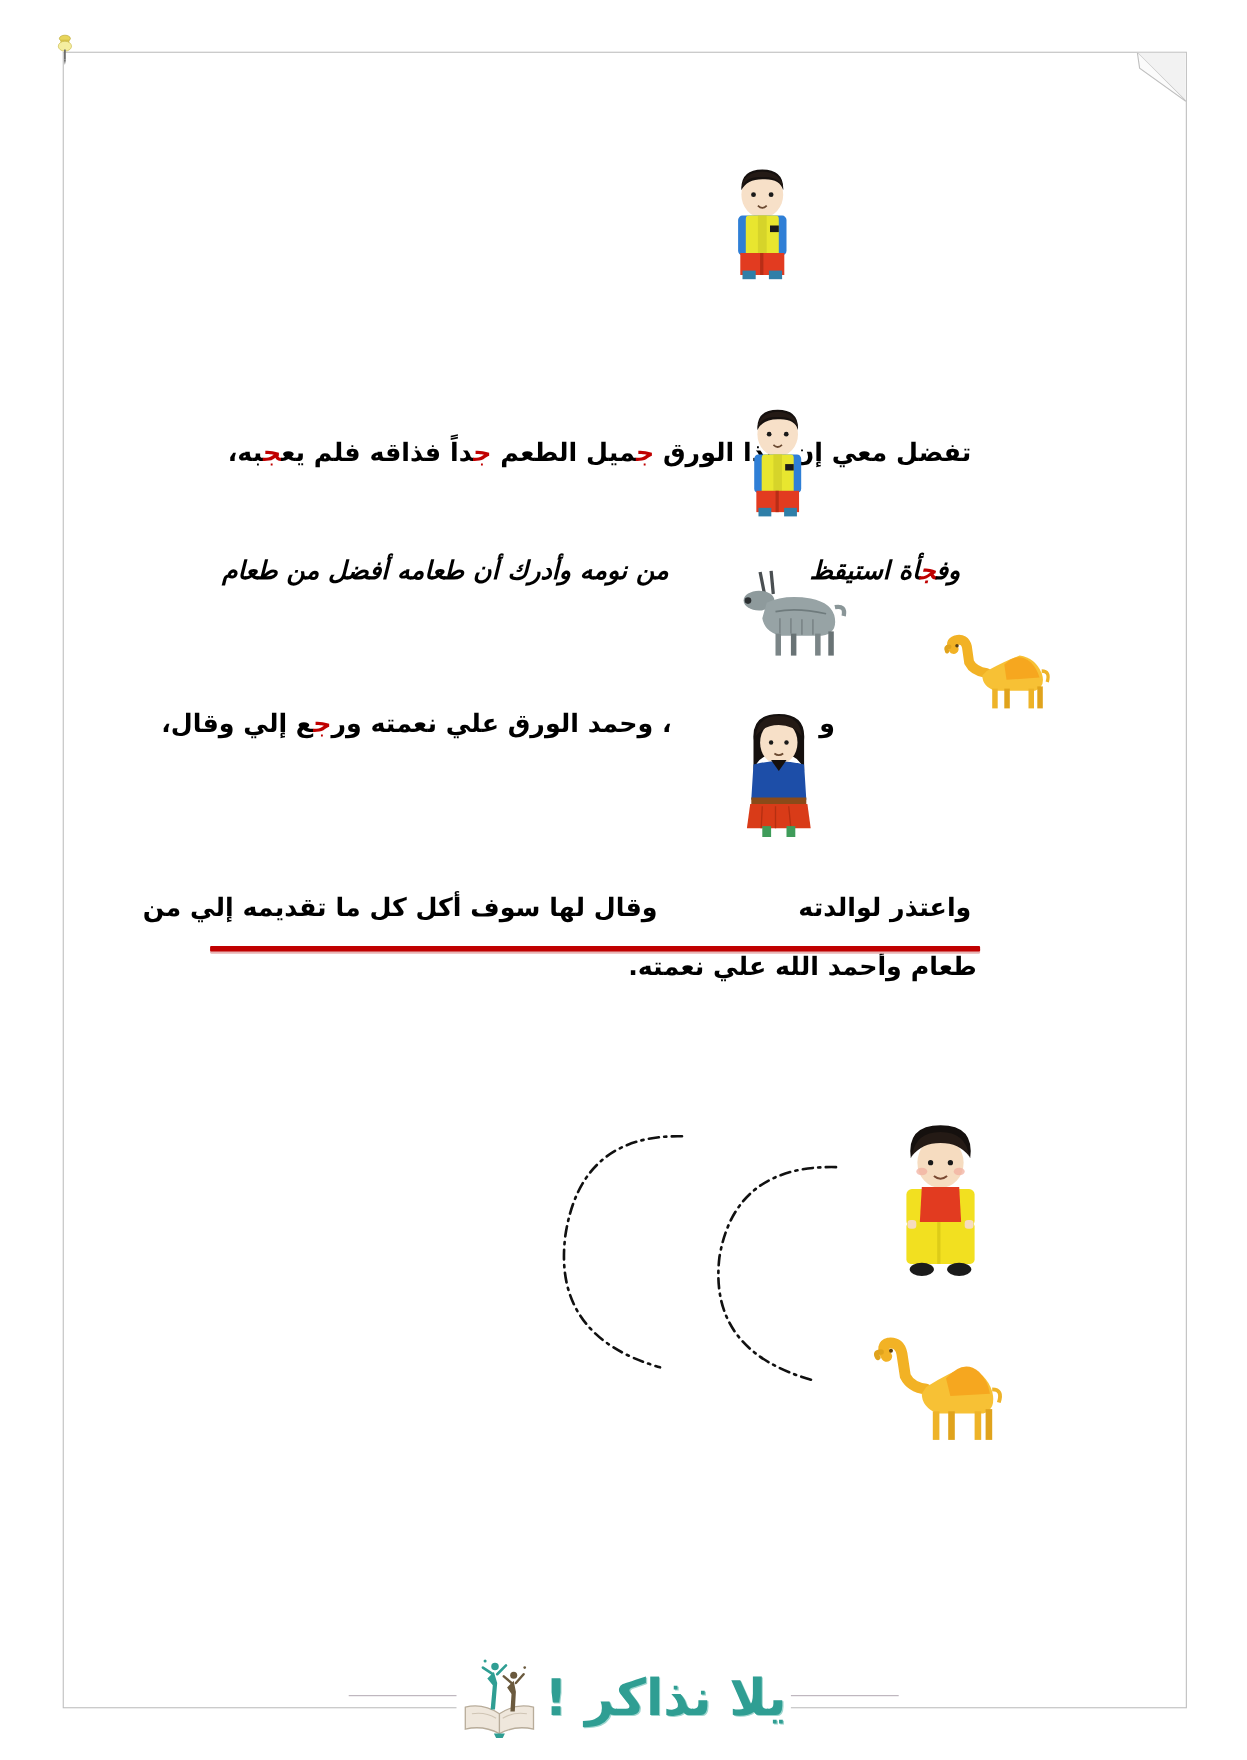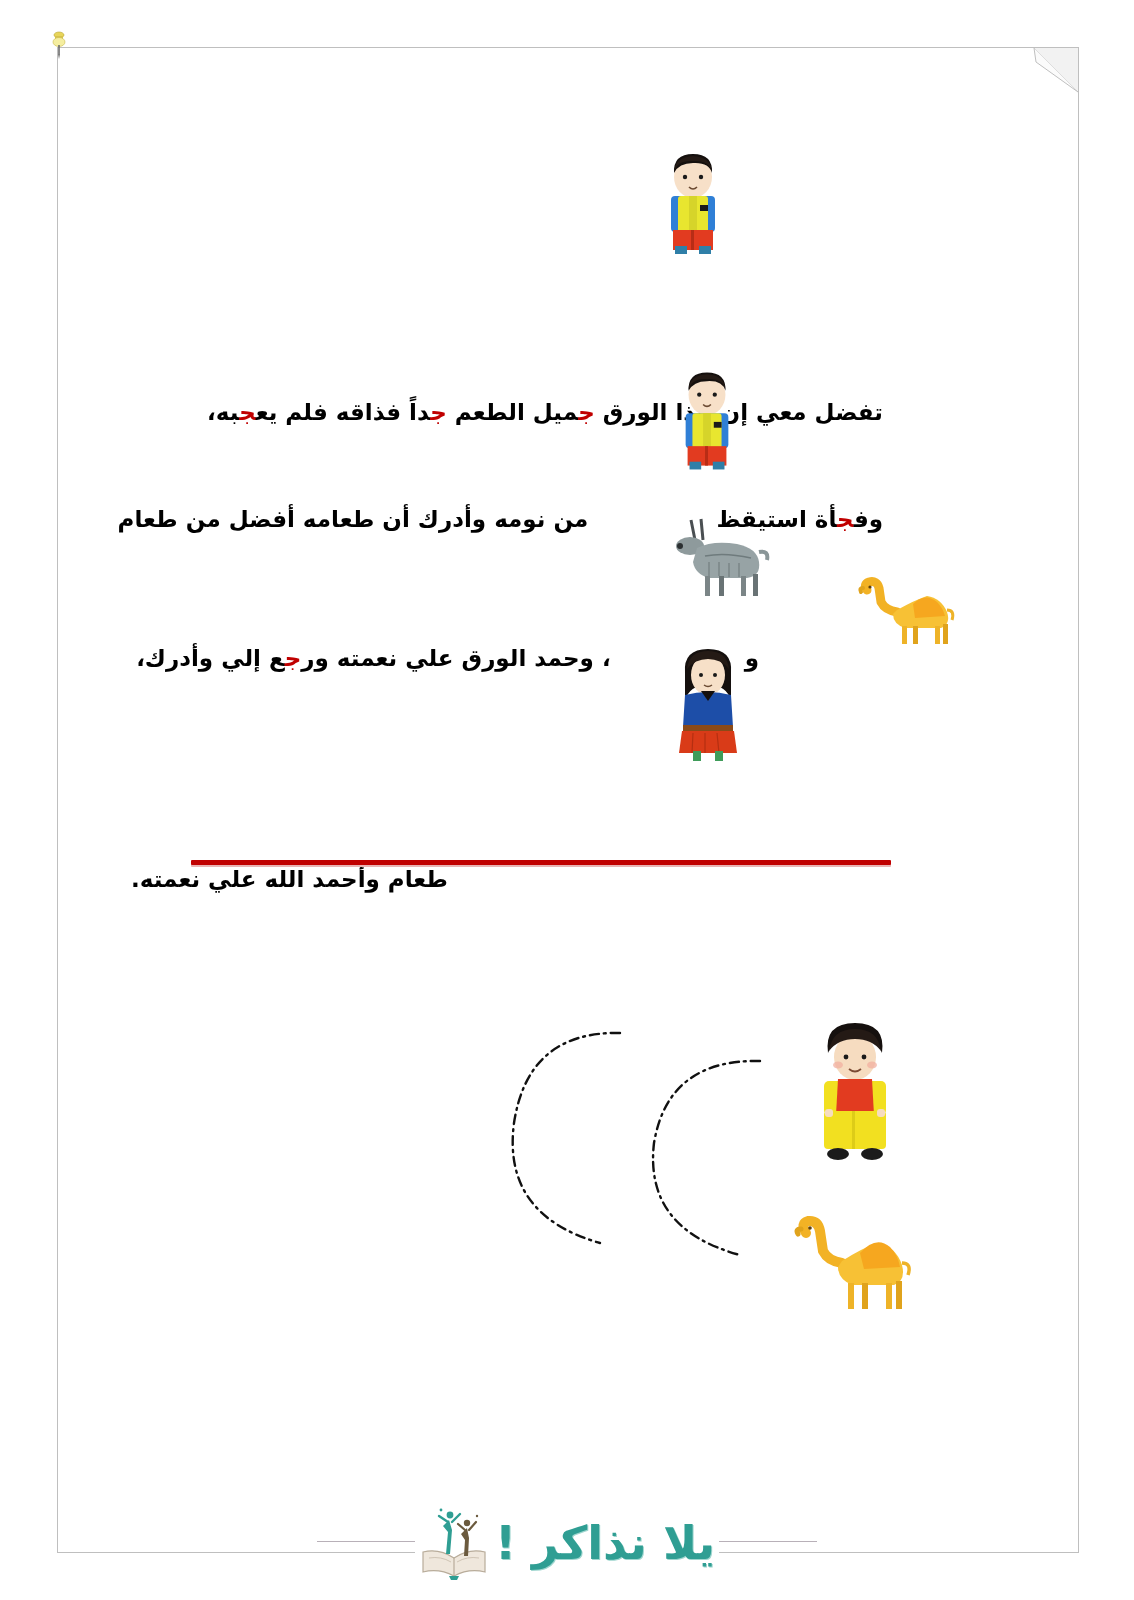--- a/index.html
+++ b/index.html
@@ -191,7 +191,7 @@
       <rect x="40" y="97" width="12" height="8" fill="#2f7fa8"></rect>
     </svg>
 
-    <div class="para-line" style="right:195px; top:458px; width:745px;">
+    <div class="para-line" style="right:205px; top:458px; width:745px;font-style:italic;">
       <span>وف</span><span class="hl">ج</span><span>أة استيقظ</span>
       <span style="display:inline-block; width:112px;"></span>
       <span>من نومه وأدرك أن طعامه أفضل من طعام</span>

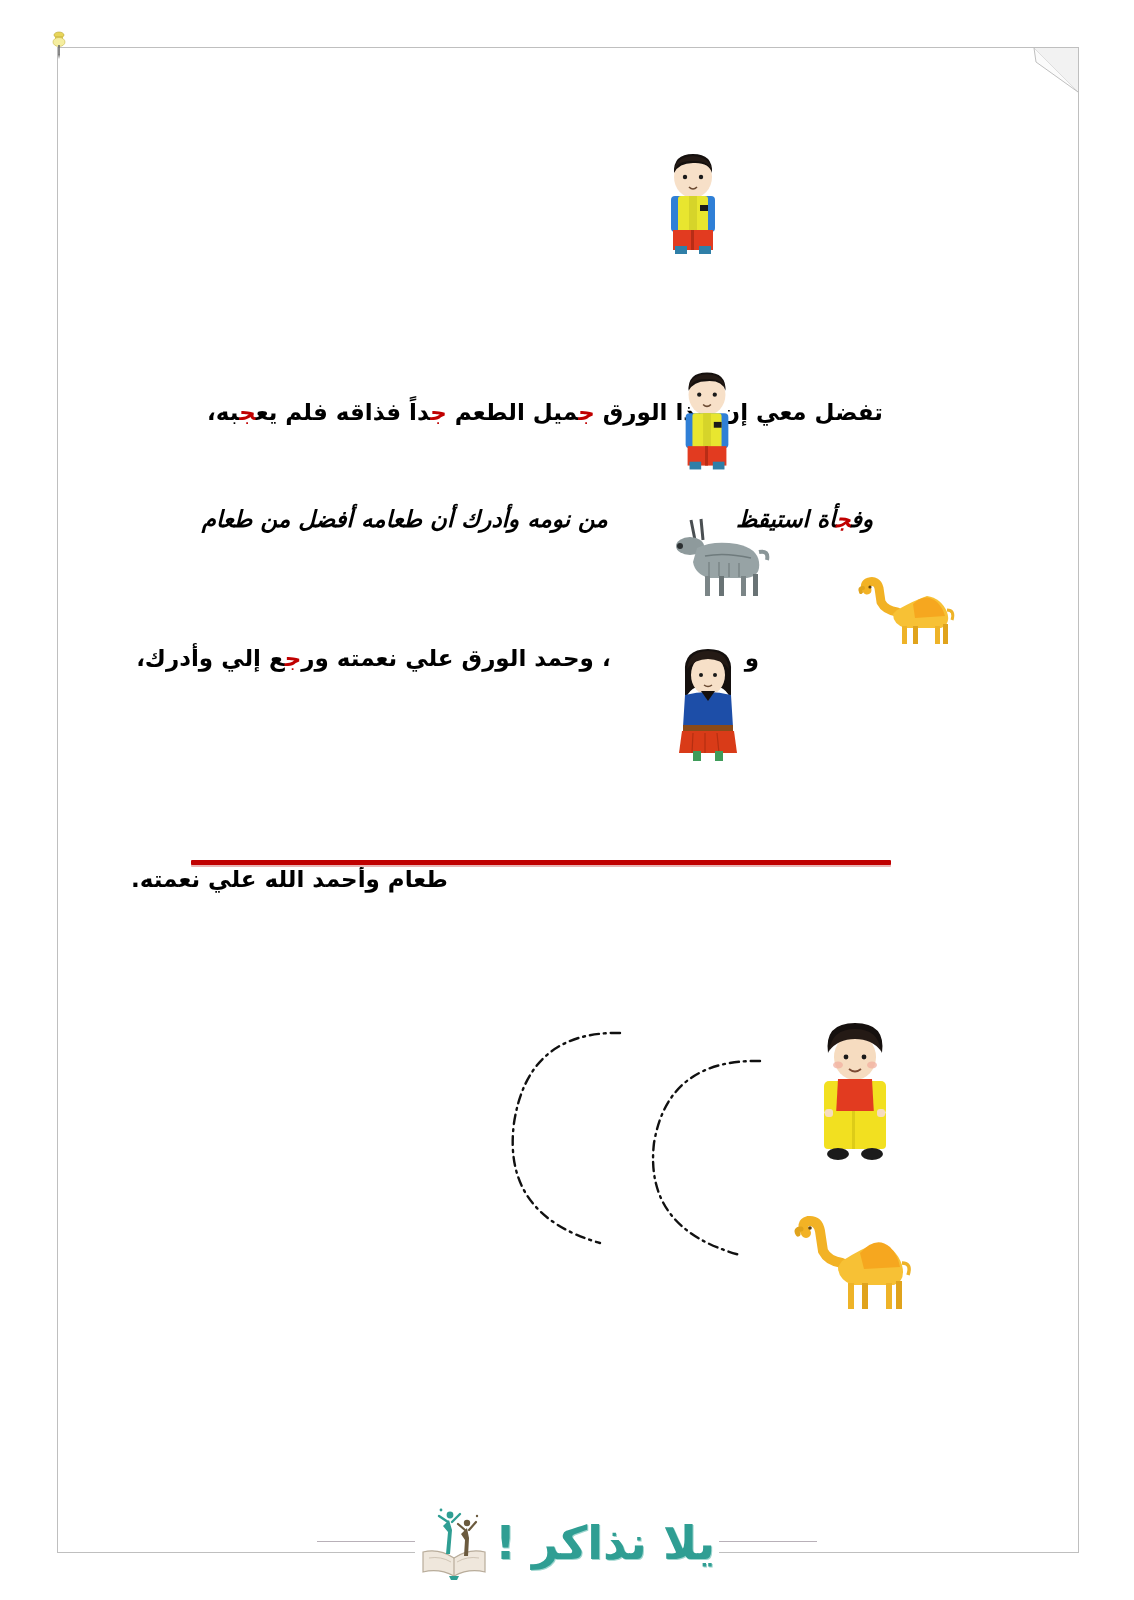--- a/index.html
+++ b/index.html
@@ -228,7 +228,7 @@
       <span style="display:inline-block; width:116px;"></span>
       <span>و</span>
       <span style="display:inline-block; width:118px;"></span>
-      <span>، وحمد الورق علي نعمته ور</span><span class="hl">ج</span><span>ع إلي وأدرك،</span>
+      <span>، وحمد الورق علي نعمته ور</span><span class="hl">ج</span><span>ع إلي وقال،</span>
     </div>
 
     <svg class="fig" style="left:615px; top:595px; width:70px; height:118px;" viewBox="0 0 70 118">

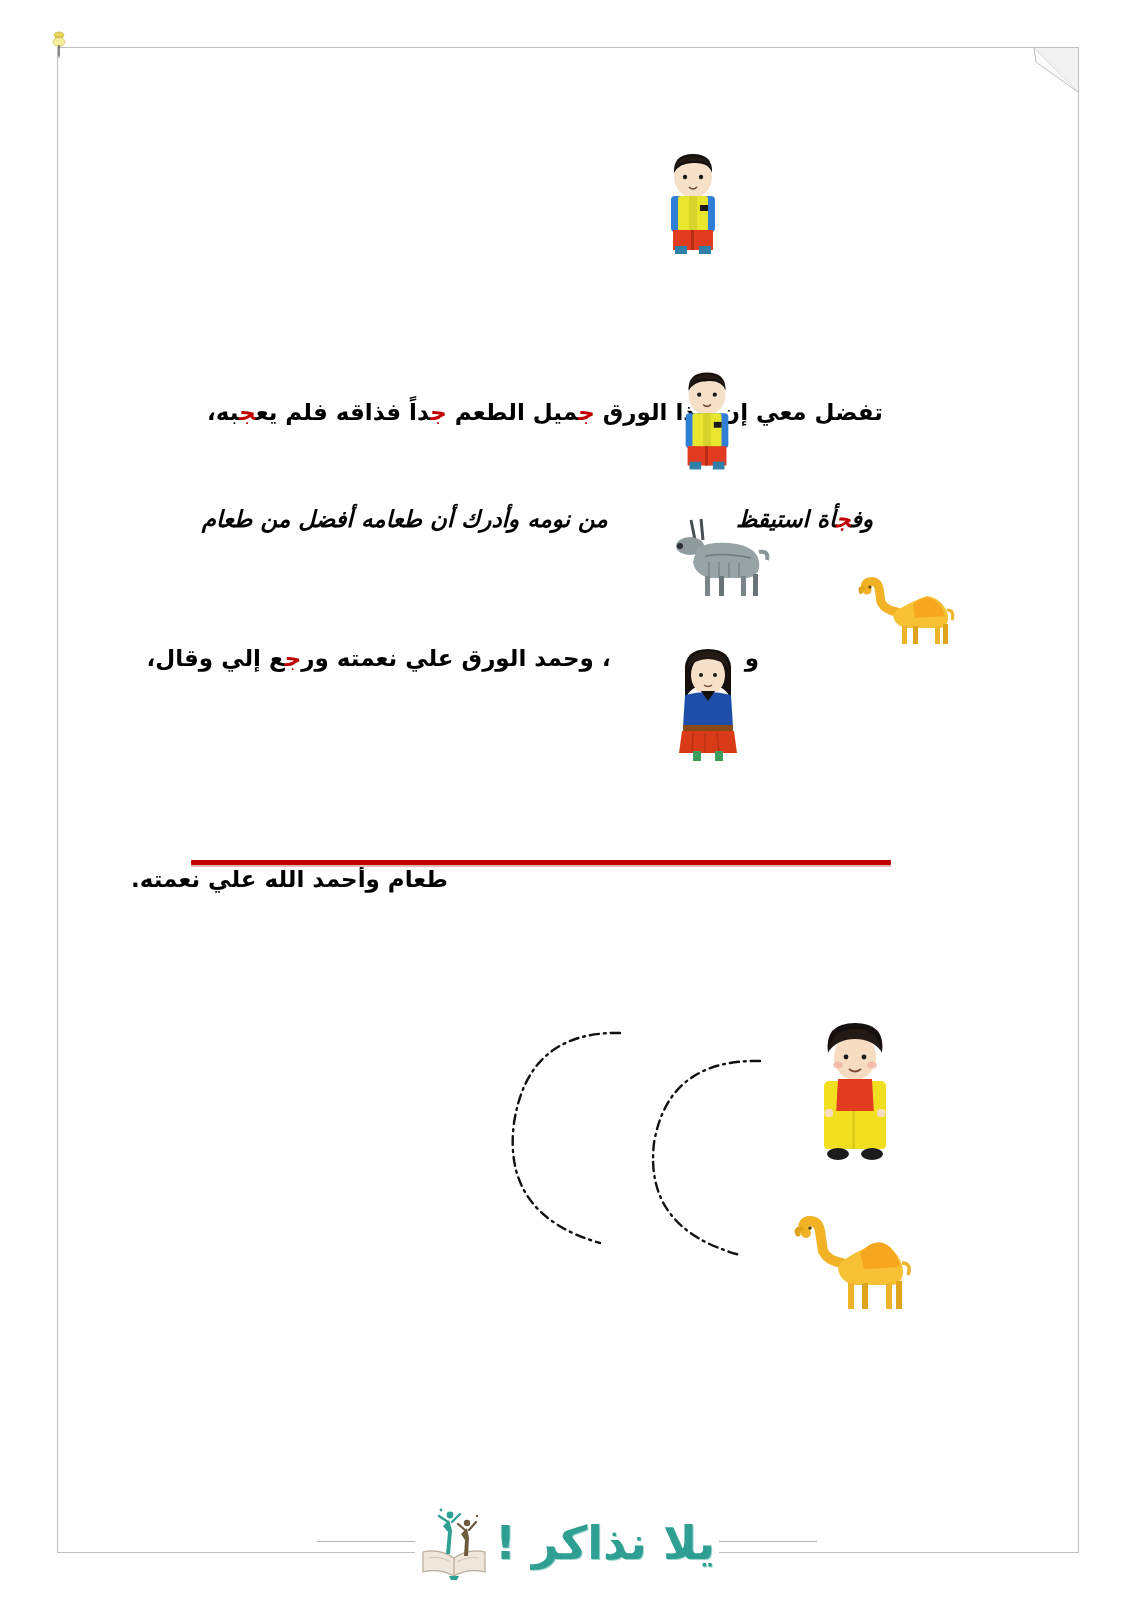--- a/index.html
+++ b/index.html
@@ -247,6 +247,11 @@
       <rect x="42" y="108" width="8" height="10" fill="#3f9c5a"></rect>
     </svg>
 
+    <div class="para-line" style="right:195px; top:765px; width:745px;">
+      <span>واعتذر لوالدته</span>
+      <span style="display:inline-block; width:112px;"></span>
+      <span>وقال لها سوف أكل كل ما تقديمه إلي من</span>
+    </div>
 
     <div class="para-line" style="right:202px; top:818px; width:745px; text-align:left;">
       <span>طعام وأحمد الله علي نعمته.</span>

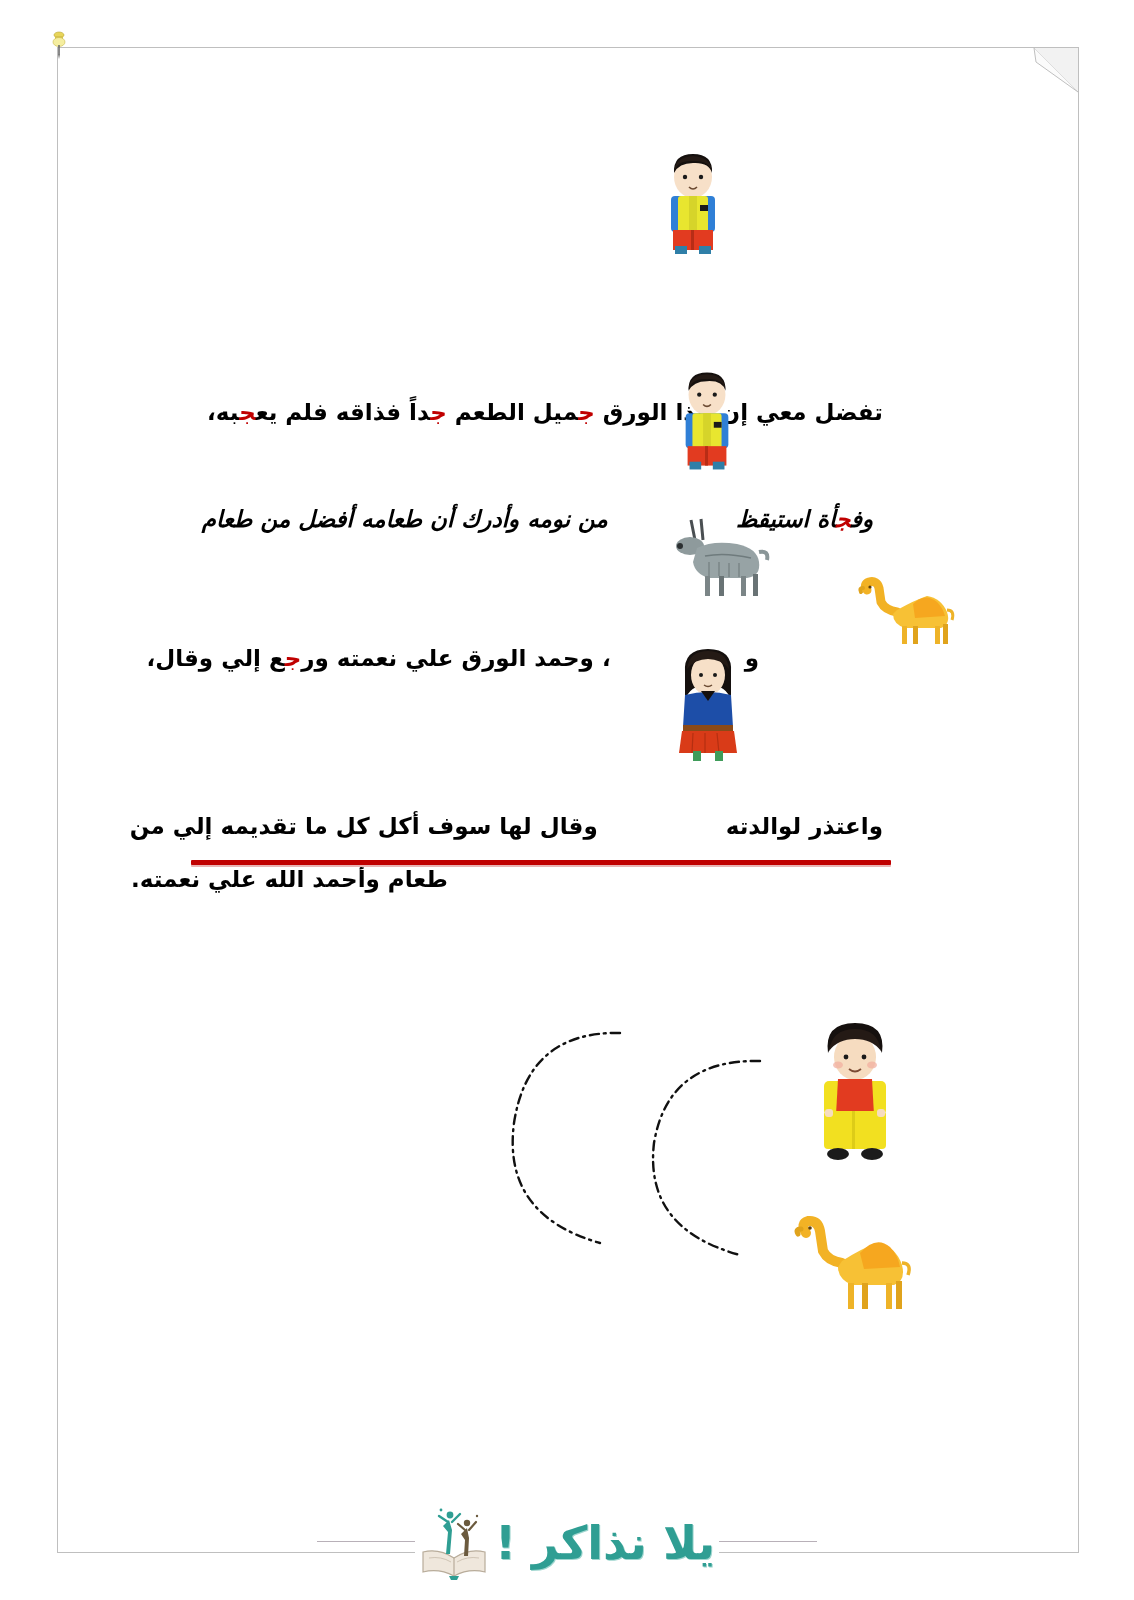--- a/index.html
+++ b/index.html
@@ -253,7 +253,7 @@
       <span>وقال لها سوف أكل كل ما تقديمه إلي من</span>
     </div>
 
-    <div class="para-line" style="right:202px; top:818px; width:745px; text-align:left;">
+    <div class="para-line" style="right:190px; top:818px; width:745px; text-align:right;">
       <span>طعام وأحمد الله علي نعمته.</span>
     </div>
   </div>

